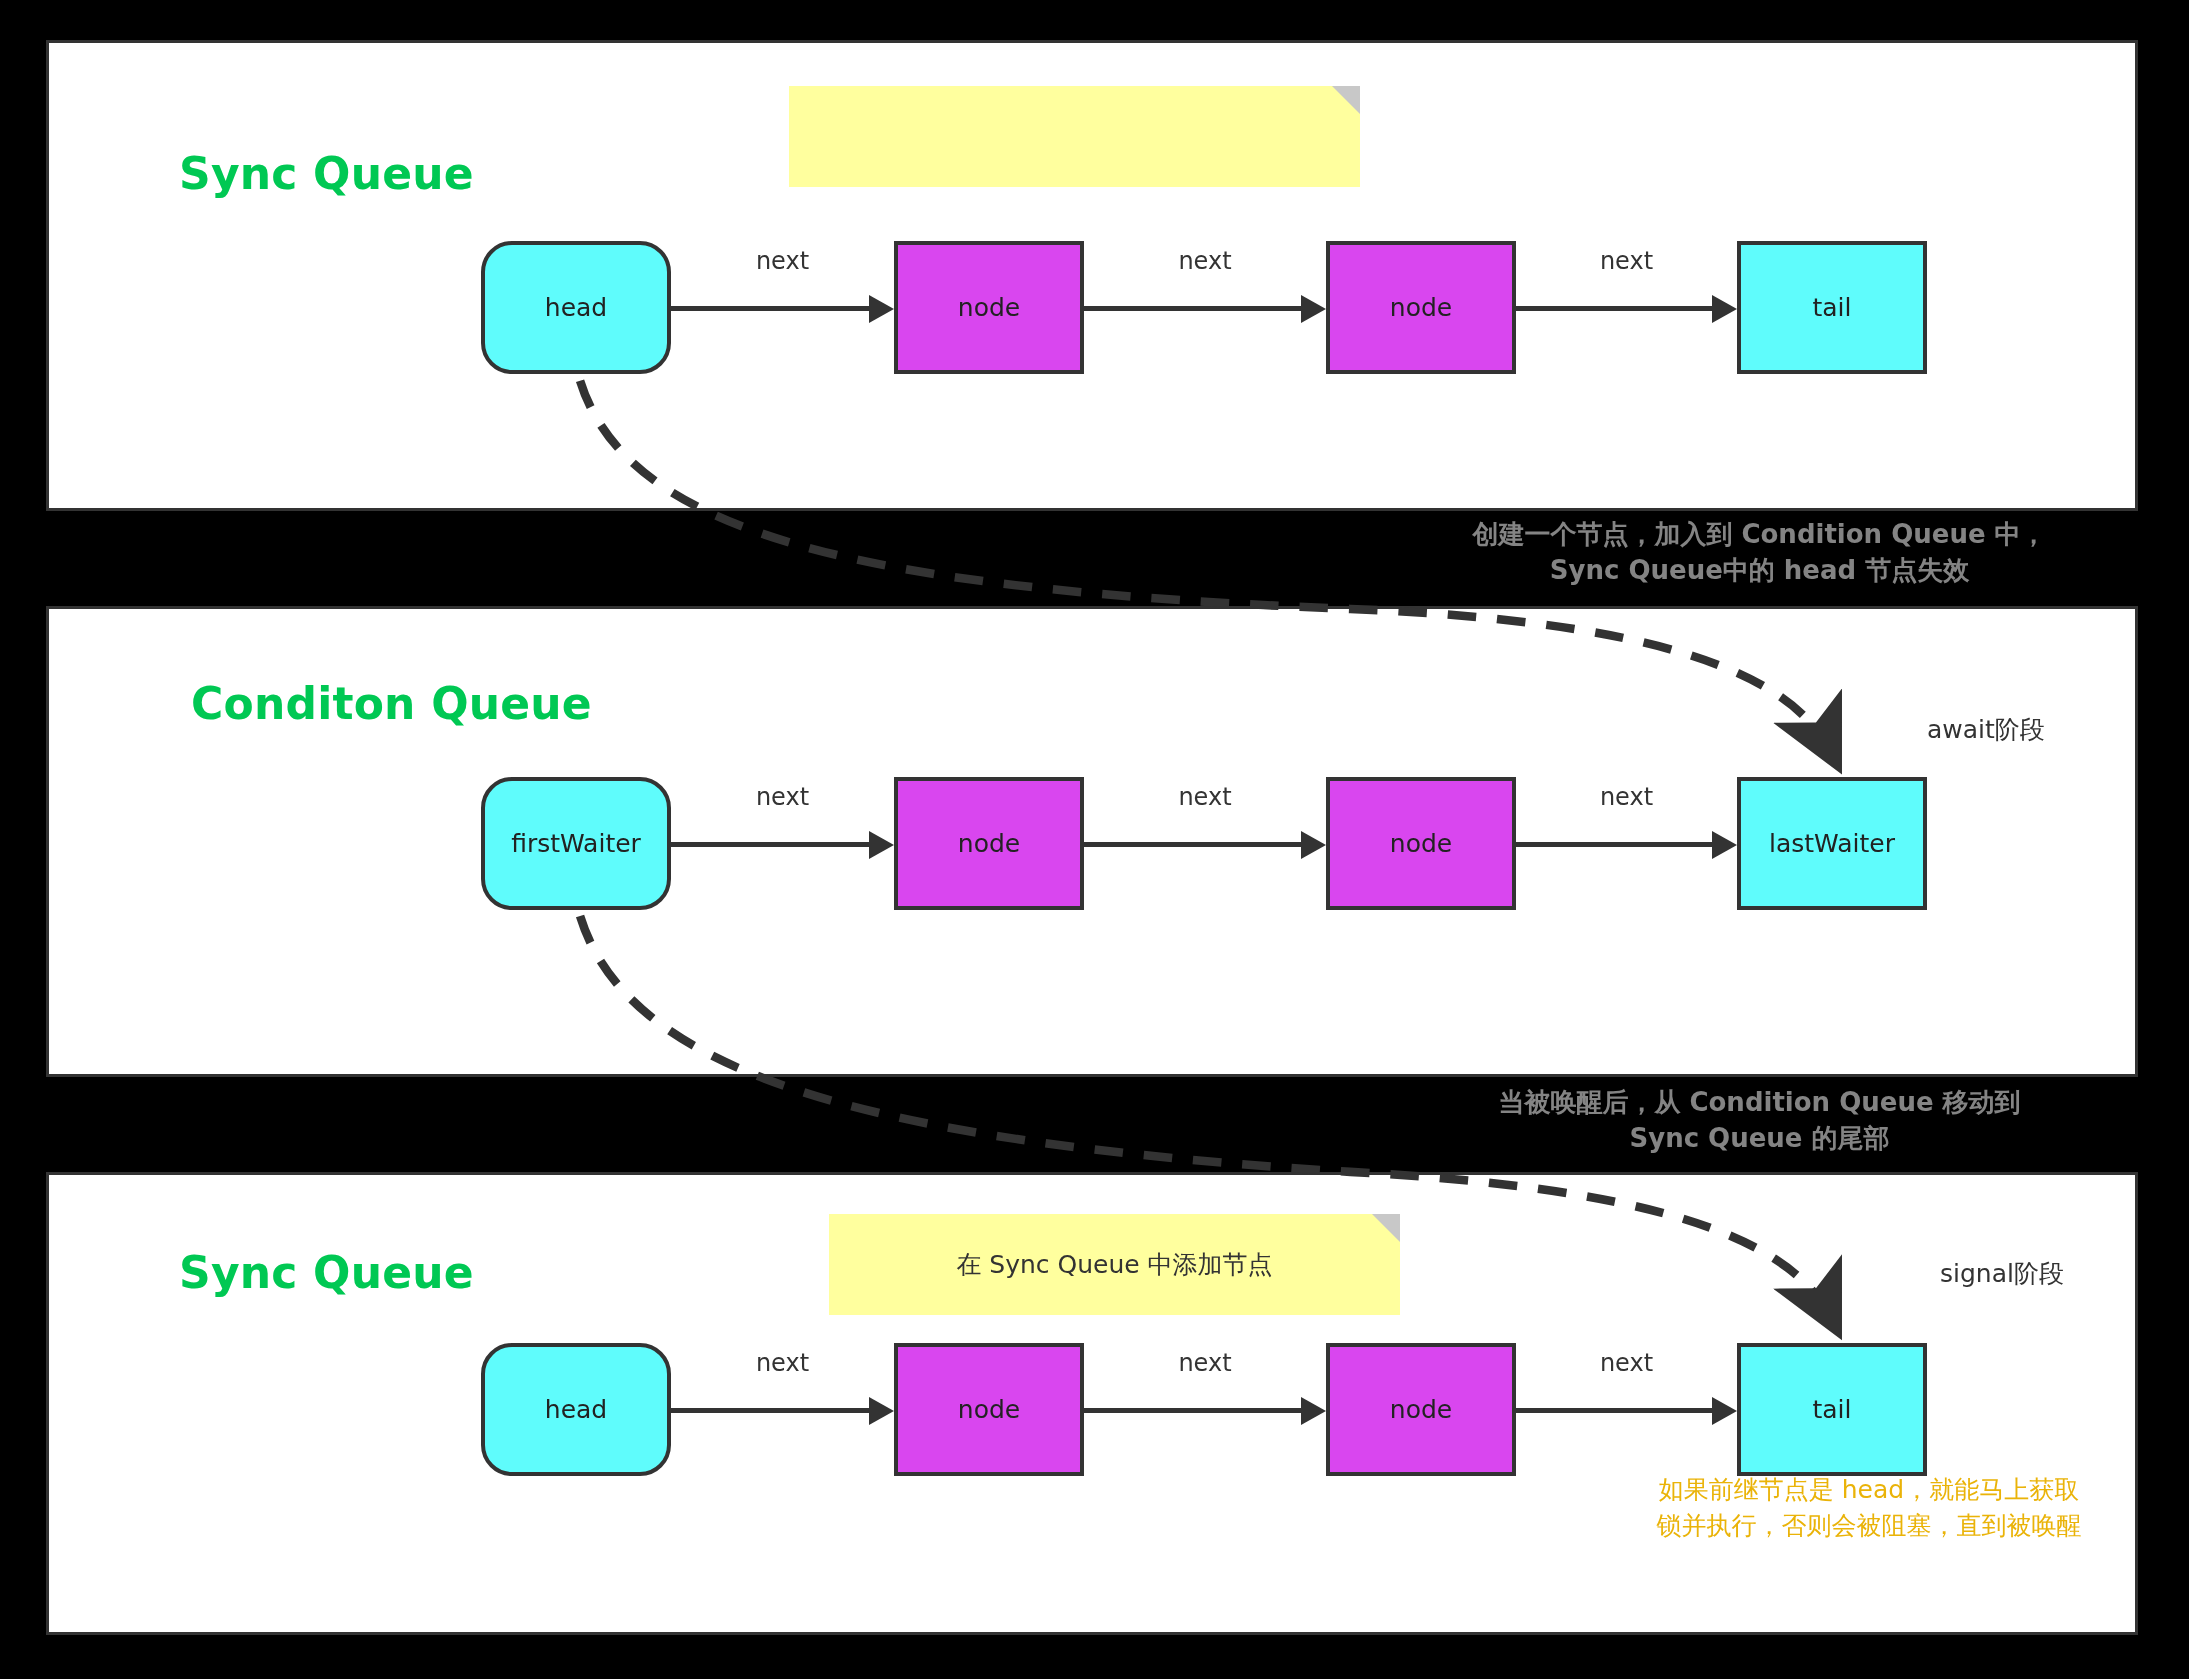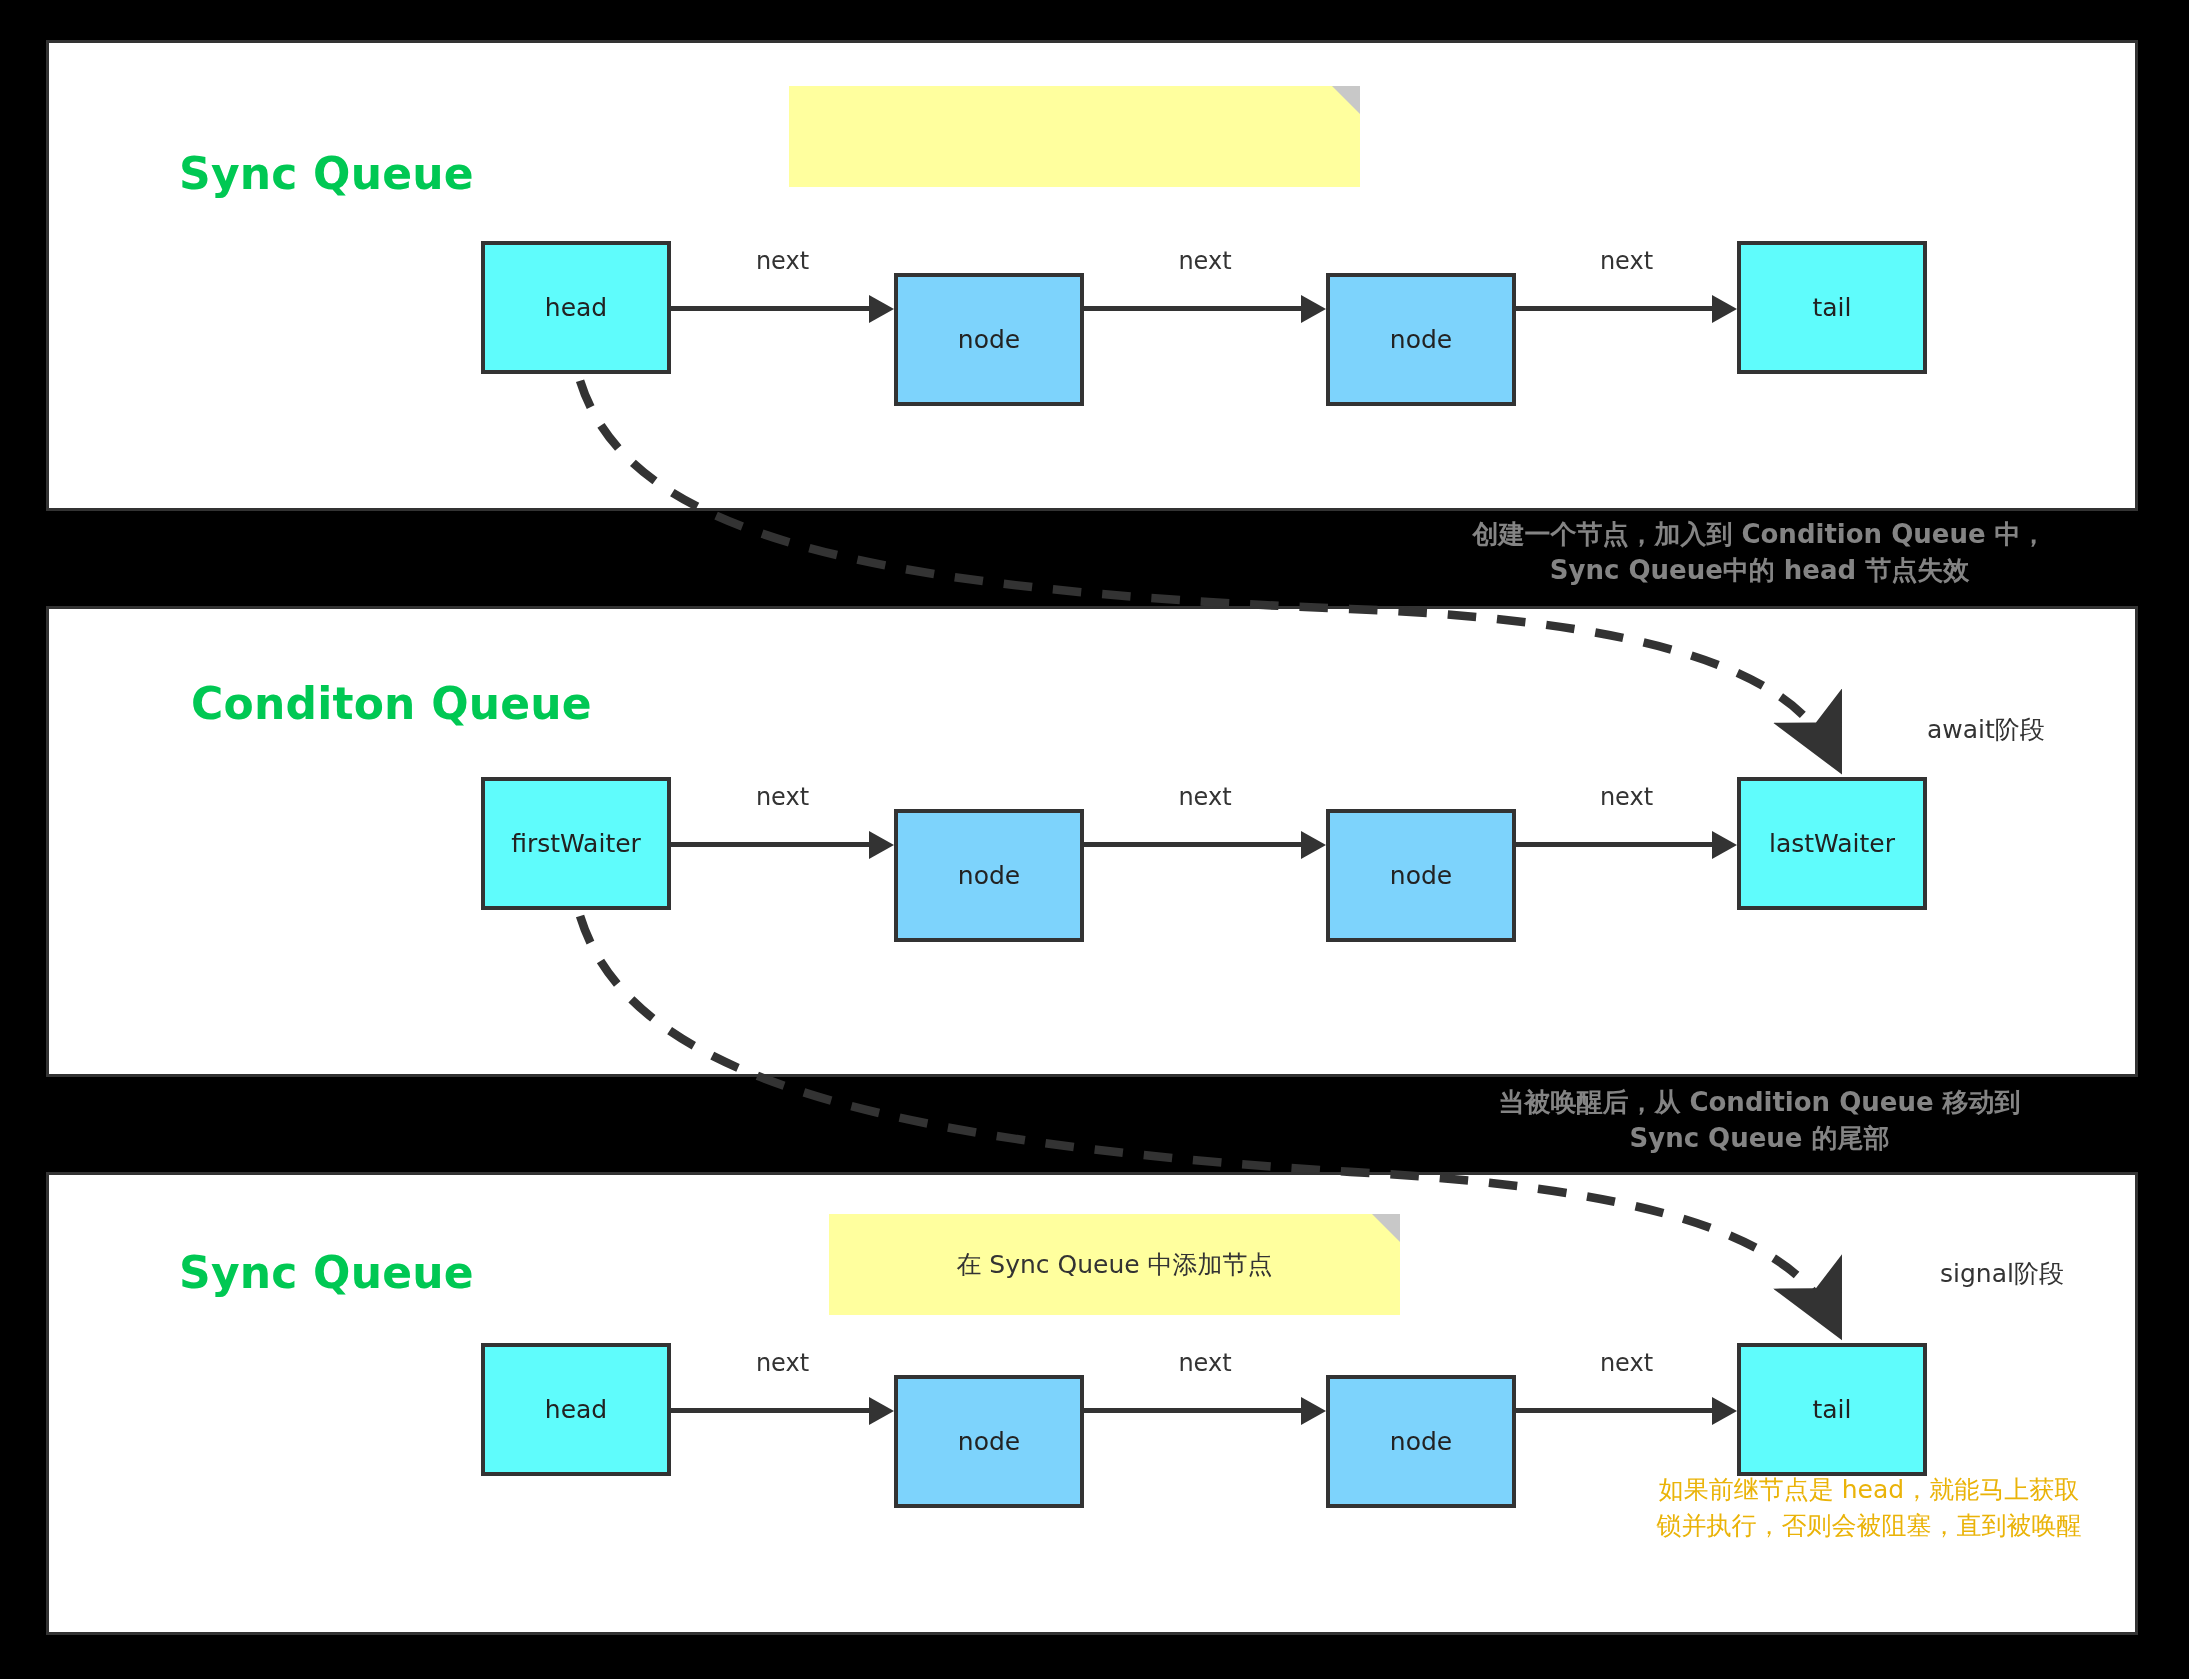--- a/index.html
+++ b/index.html
@@ -102,7 +102,7 @@
   .row3 { top: 1343px; }
 
   
-  .col1 { left: 481px;  }
+  .col1 { left: 481px; border-radius: 31px;  }
   .col2 { left: 894px;  }
   .col3 { left: 1326px; }
   .col4 { left: 1737px; }

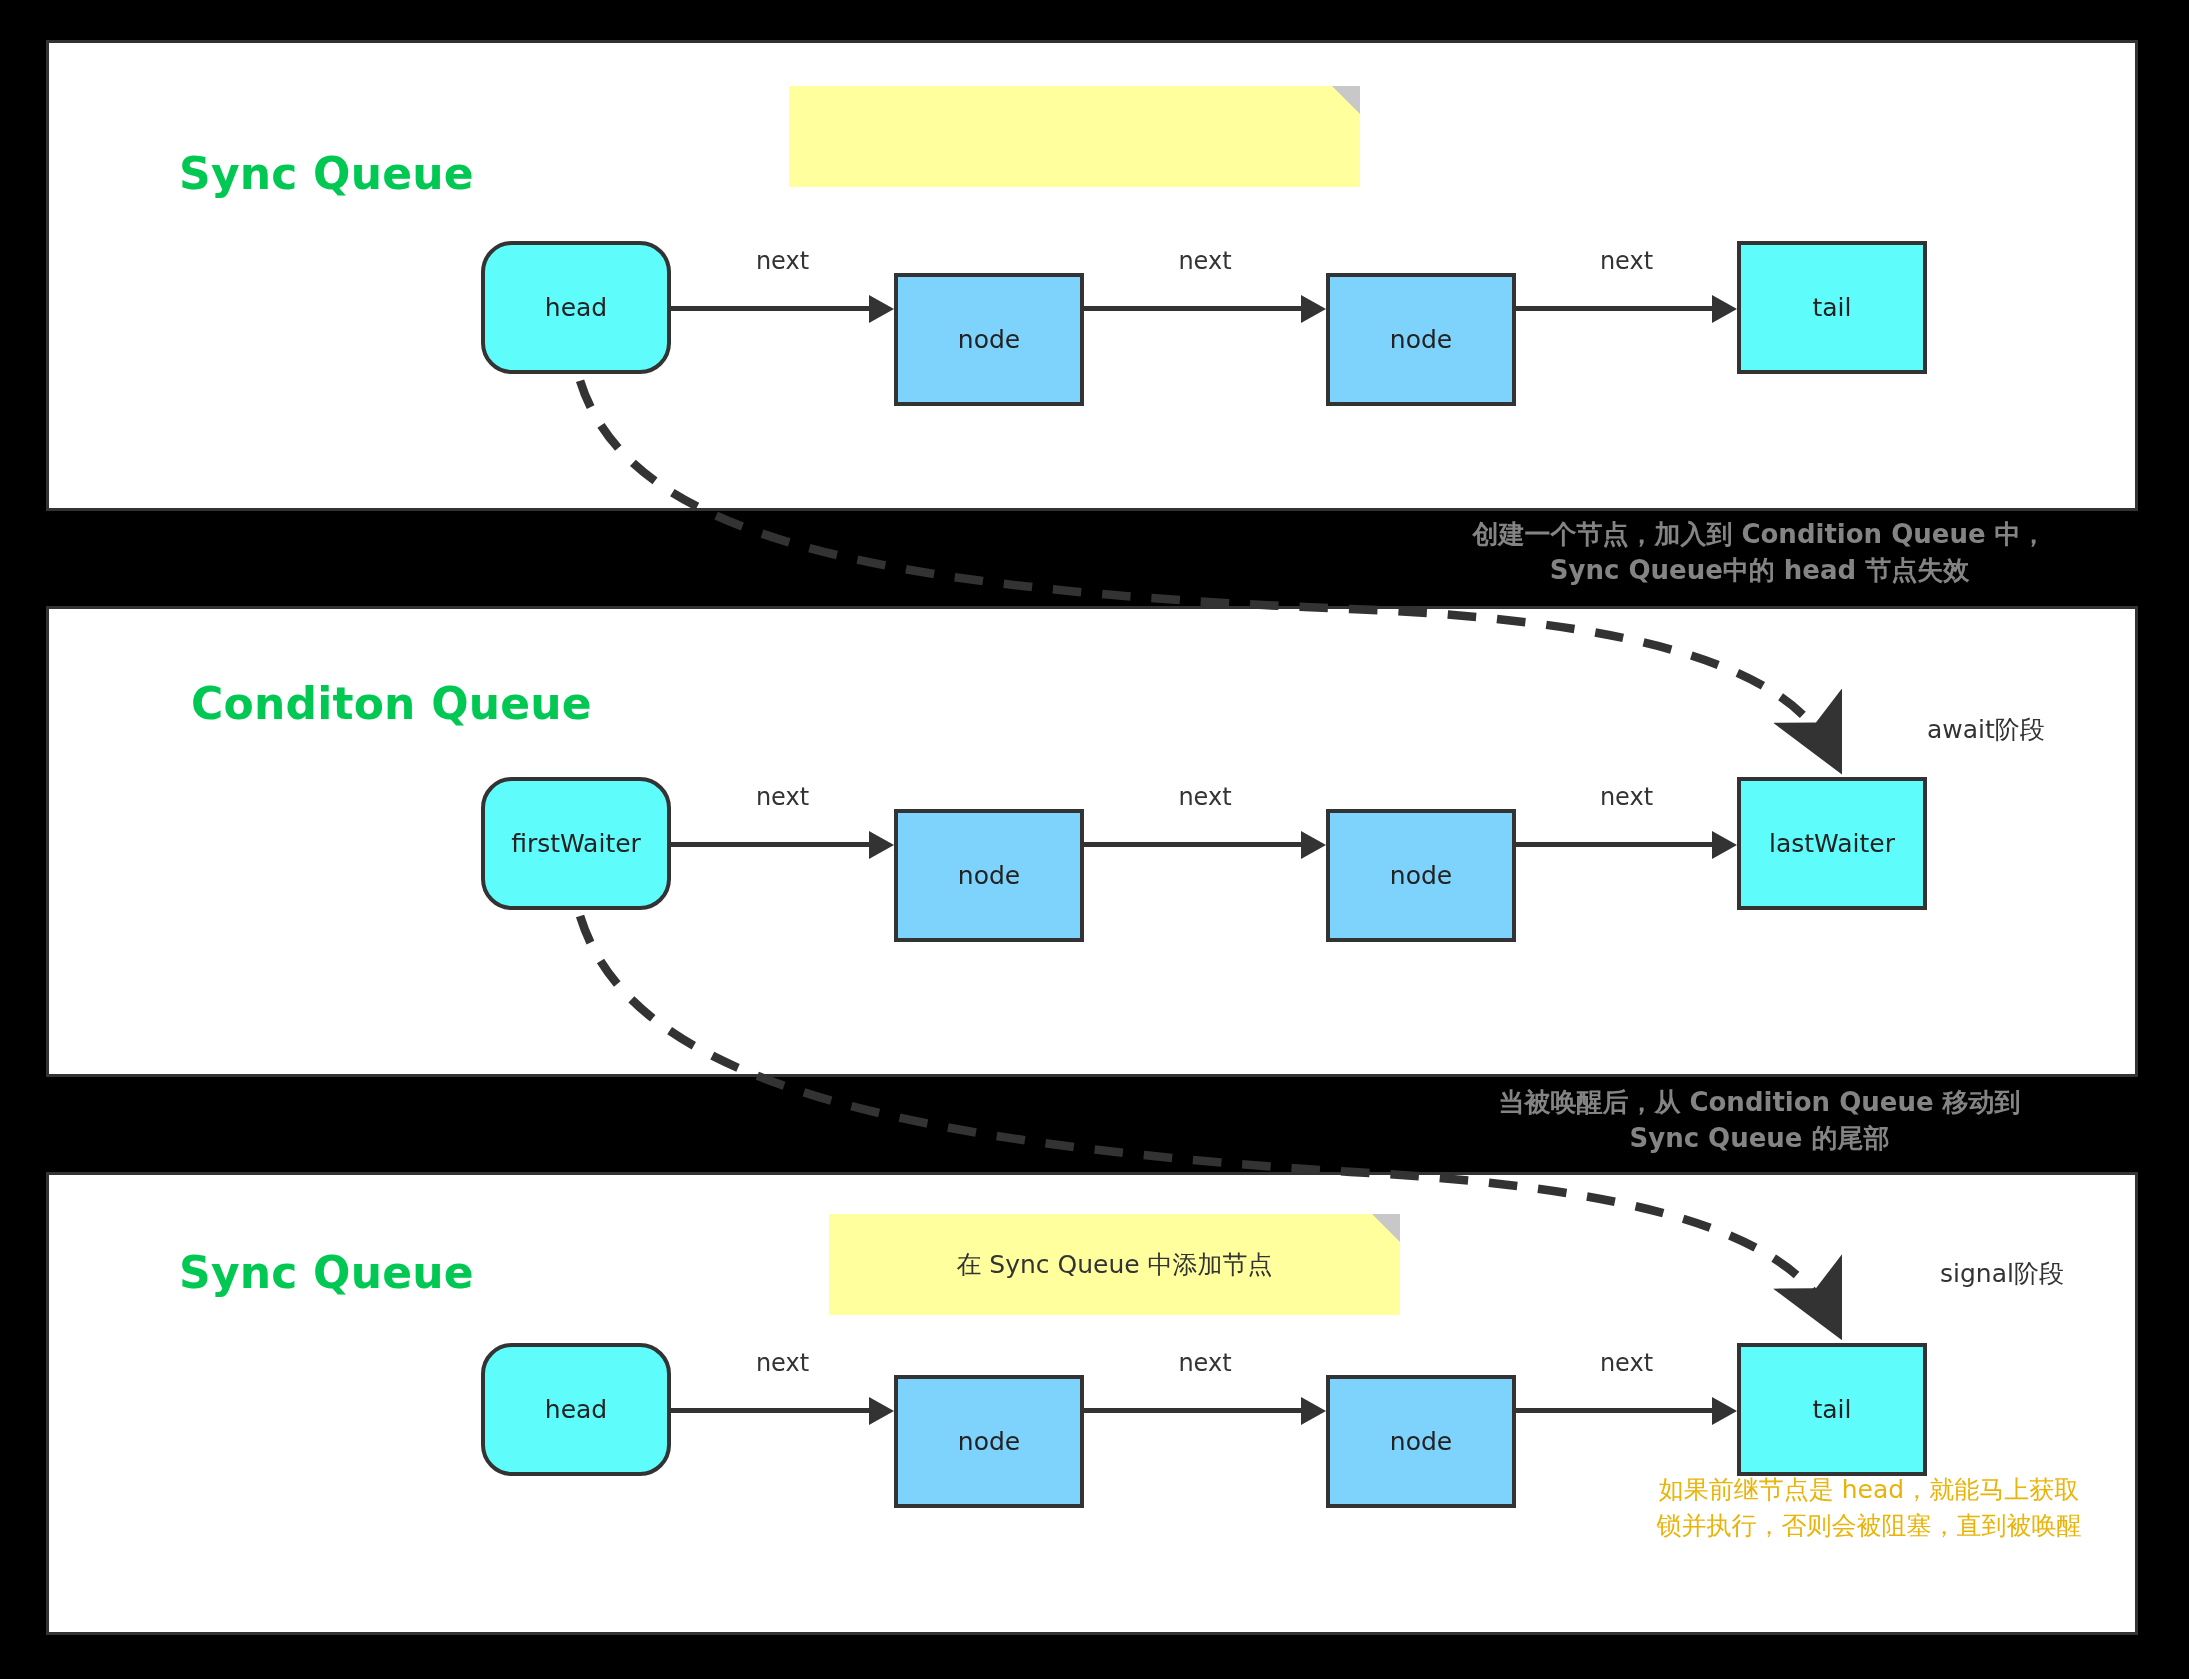--- a/index.html
+++ b/index.html
@@ -94,7 +94,7 @@
     color: #222222;
   }
   .node-box.cyan  { background: #5ffcfc; }
-  .node-box.green { background: #7dd3fc; margin-top: 32px; }
+  .node-box.green { background: #d946ef; }
 
   
   .row1 { top: 241px; }

